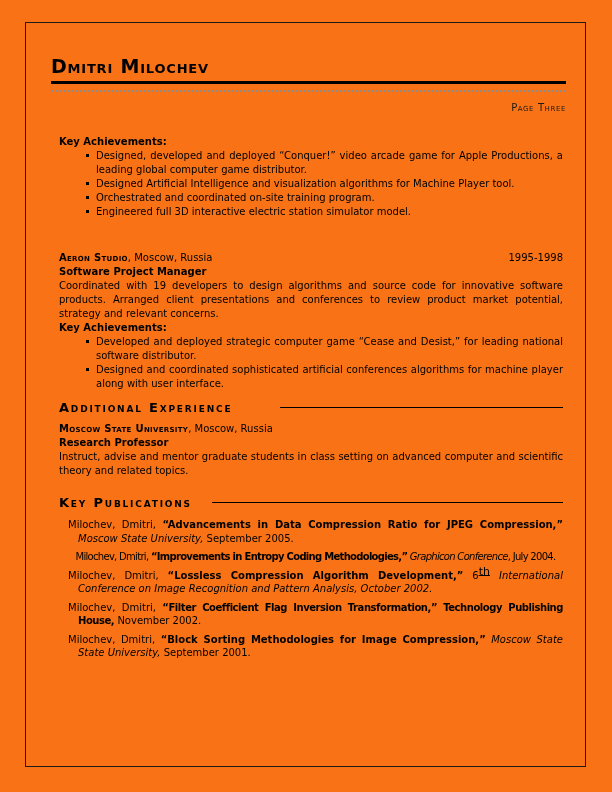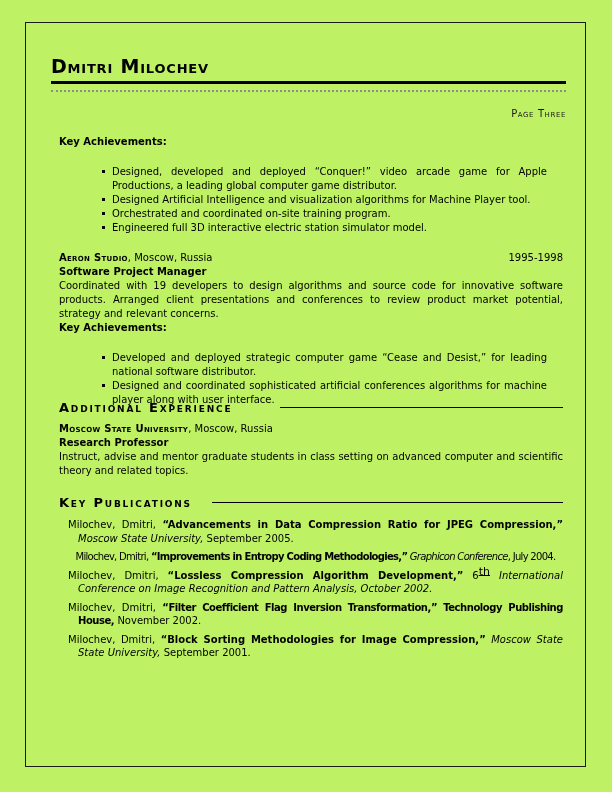--- a/index.html
+++ b/index.html
@@ -4,7 +4,7 @@
 <style>
   html,body { margin:0; padding:0; background:#ffffff; }
   .sheet {
-    position:relative; width:612px; height:792px; background:#bef264;
+    position:relative; width:612px; height:792px; background:#f97316;
     font-family:"DejaVu Sans", sans-serif; color:#000; overflow:hidden;
   }
   .frame {

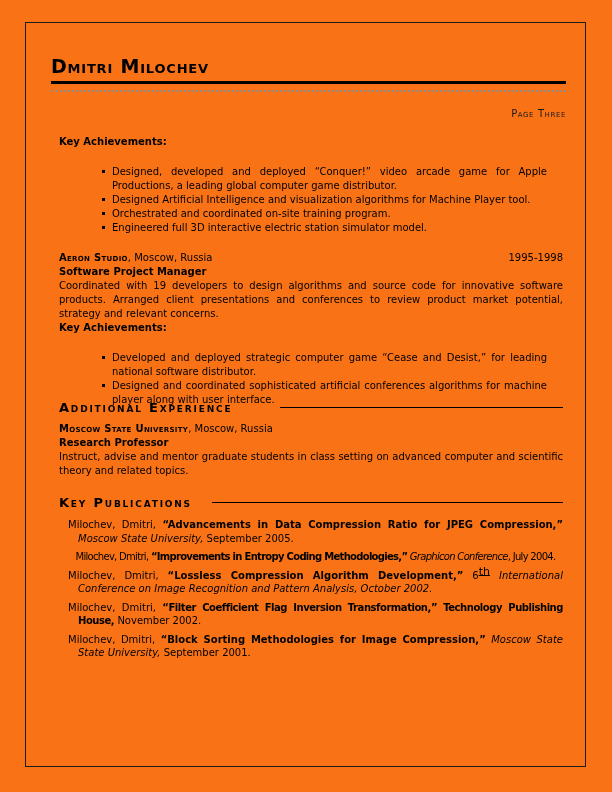--- a/index.html
+++ b/index.html
@@ -21,7 +21,7 @@
   .rule-dotted { border-top:2px dotted #8c8c8c; margin-top:6px; height:0; }
   .page-num {
     text-align:right; font-variant:small-caps; font-size:10px;
-    letter-spacing:0.6px; margin-top:16px; color:#1a1a1a;
+    letter-spacing:0.6px; margin-top:10px; color:#1a1a1a;
   }
   
   .sec { position:absolute; left:59px; right:49px; font-size:10px; line-height:14px; }

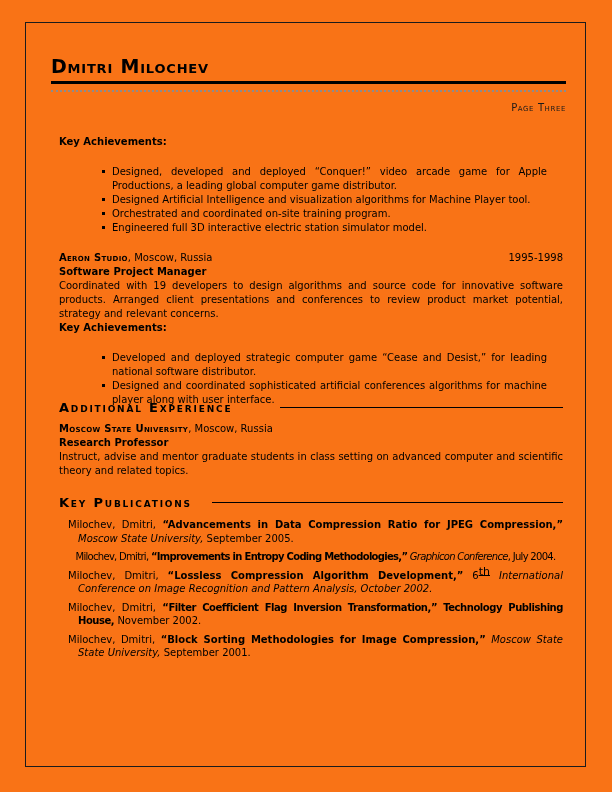--- a/index.html
+++ b/index.html
@@ -31,7 +31,7 @@
   .just { text-align:justify; }
   .row { display:flex; justify-content:space-between; }
   
-  ul.bullets { list-style:none; margin:16px; padding:0; }
+  ul.bullets { list-style:none; margin:0; padding:0; }
   ul.bullets li { position:relative; padding-left:37px; text-align:justify; }
   .bullet-marker { position:absolute; left:27px; top:5px; width:3px; height:3px; background:#000; }
   

